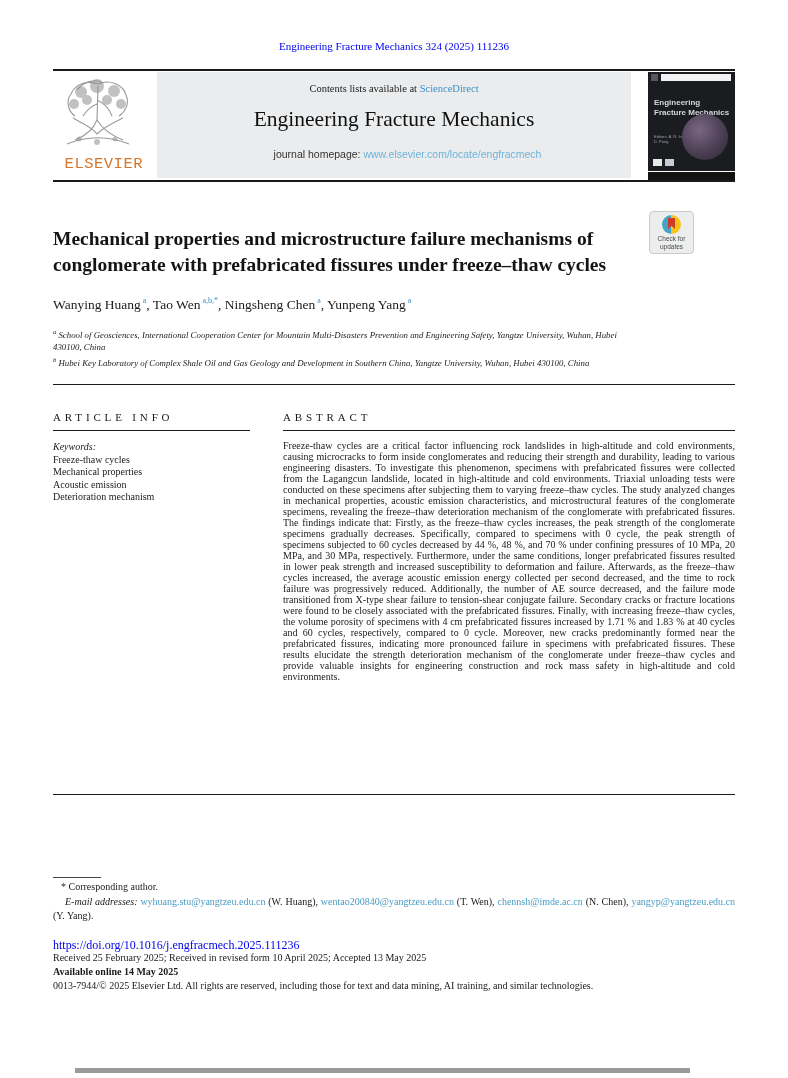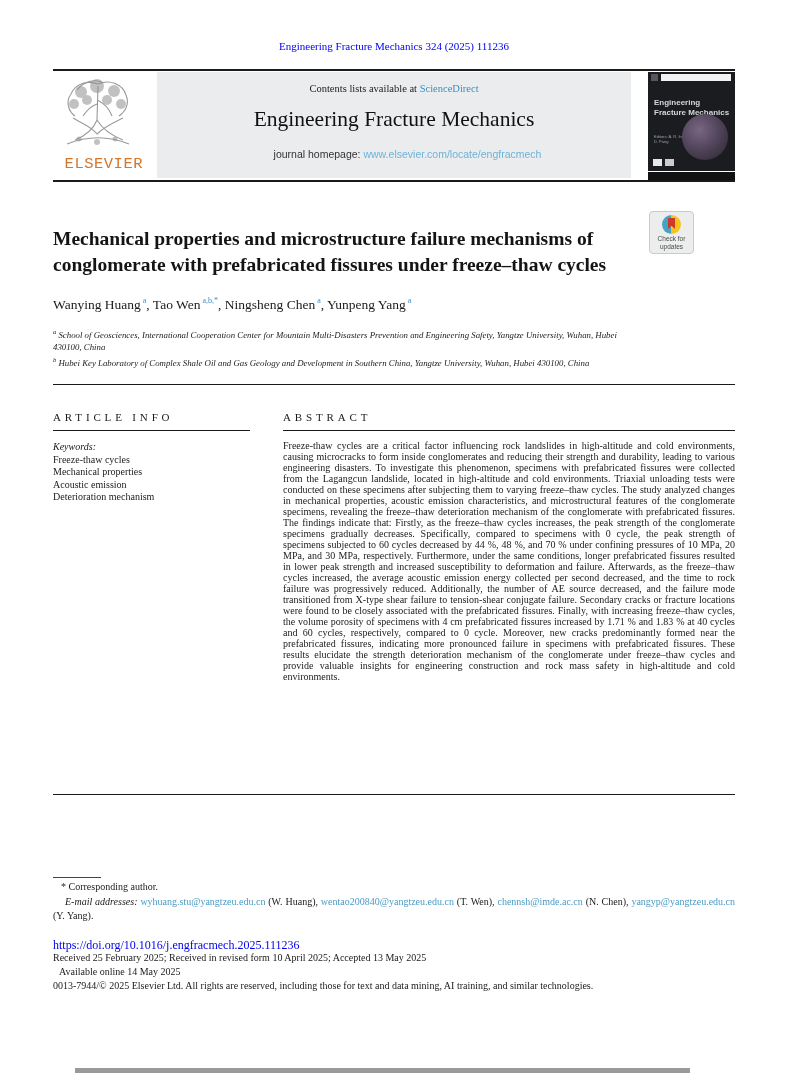--- a/index.html
+++ b/index.html
@@ -84,7 +84,7 @@
   
   .doi{position:absolute;left:53px;top:938px;font-size:12px;color:#3b8fc4;}
   .received{position:absolute;left:53px;top:952px;font-size:10px;color:#1a1a1a;}
-  .available{position:absolute;left:59px;top:966px;font-size:10px;color:#1a1a1a;}
+  .available{position:absolute;left:53px;top:966px;font-size:10px;color:#1a1a1a;font-weight:bold;}
   .copyright{position:absolute;left:53px;top:980px;font-size:10px;color:#1a1a1a;}
 
   .next-page-edge{position:absolute;left:75px;top:1068px;width:615px;height:5px;background:#9a9a9a;}

